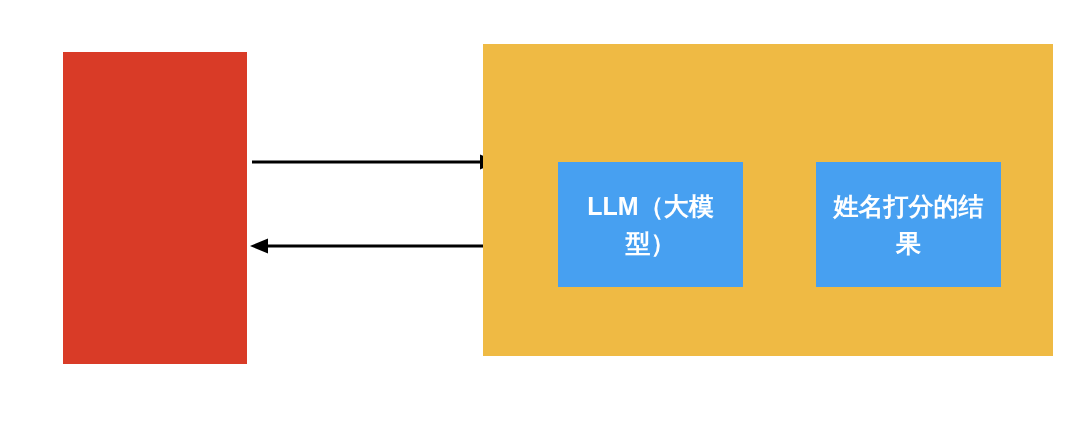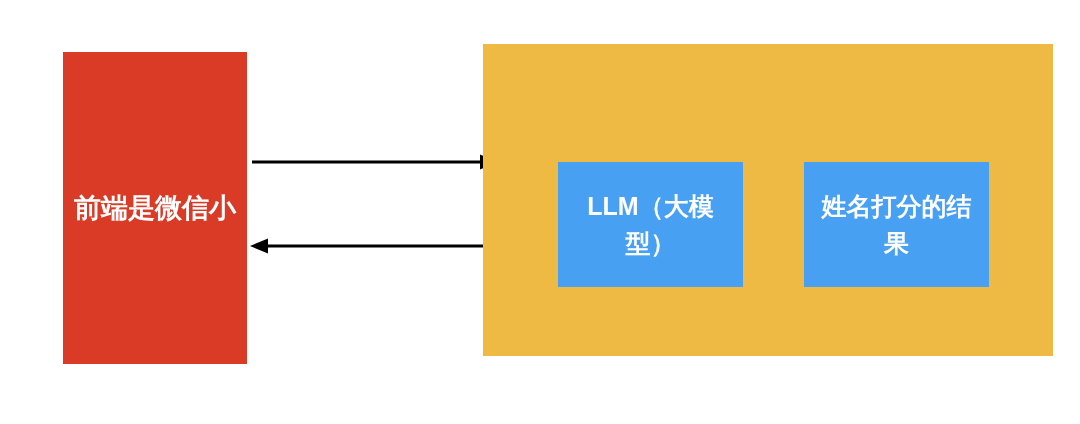--- a/index.html
+++ b/index.html
@@ -77,7 +77,6 @@
 <div class="canvas">
 
   <div class="node frontend-box">
-    <span class="line">前端是微信小</span>
   </div>
 
   <svg class="arrow-svg arrow-right-svg" width="246" height="20" xmlns="http://www.w3.org/2000/svg">

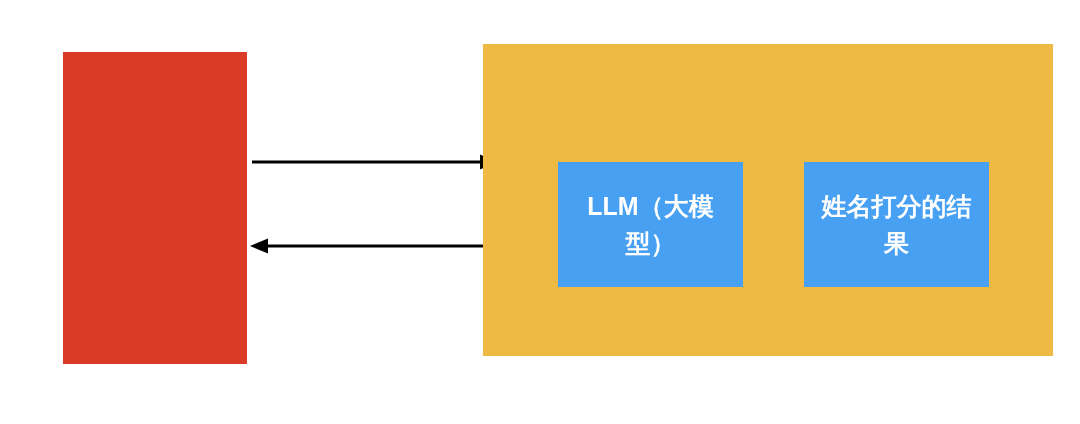--- a/index.html
+++ b/index.html
@@ -63,7 +63,7 @@
     top: 118px;
   }
   .llm-box { left: 75px; }
-  .result-box { left: 321px; }
+  .result-box { left: 333px; }
   .arrow-svg {
     position: absolute;
     overflow: visible;

